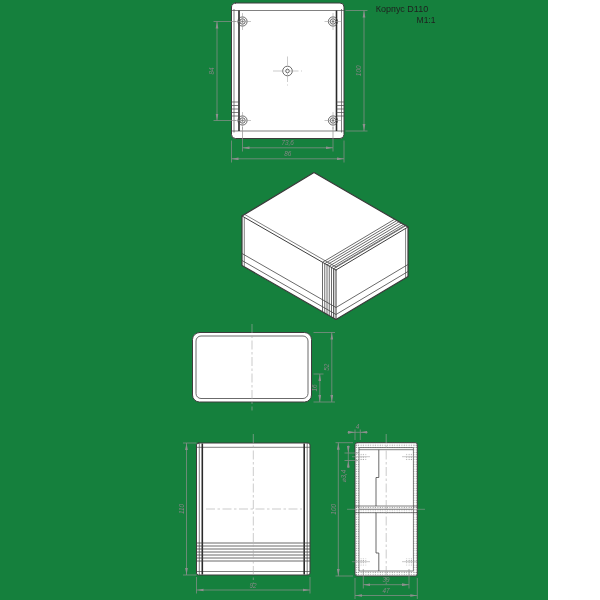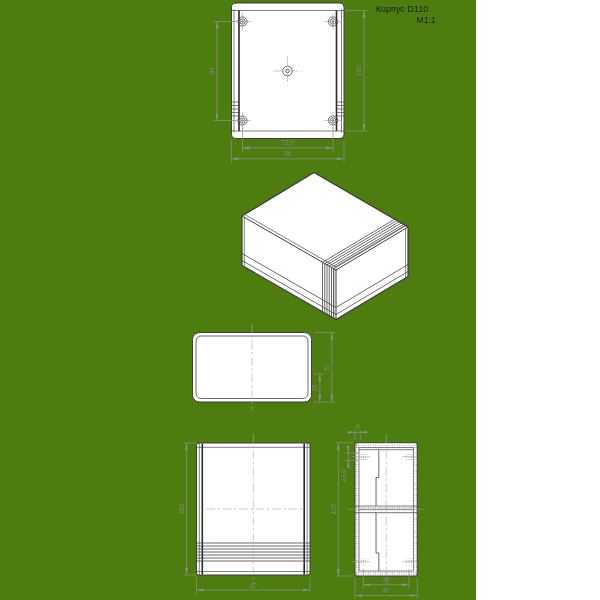--- a/index.html
+++ b/index.html
@@ -3,7 +3,7 @@
 <meta charset="utf-8">
 <style>
   html,body{margin:0;padding:0;background:#ffffff;}
-  #canvas{position:relative;width:476px;height:600px;background:#4d7c0f;overflow:hidden;
+  #canvas{position:relative;width:548px;height:600px;background:#15803d;overflow:hidden;
           font-family:"Liberation Sans",sans-serif;}
   svg{display:block;}
   .ln   {stroke:#3d3d3d;stroke-width:1;fill:none;stroke-linejoin:round;stroke-linecap:round;}

